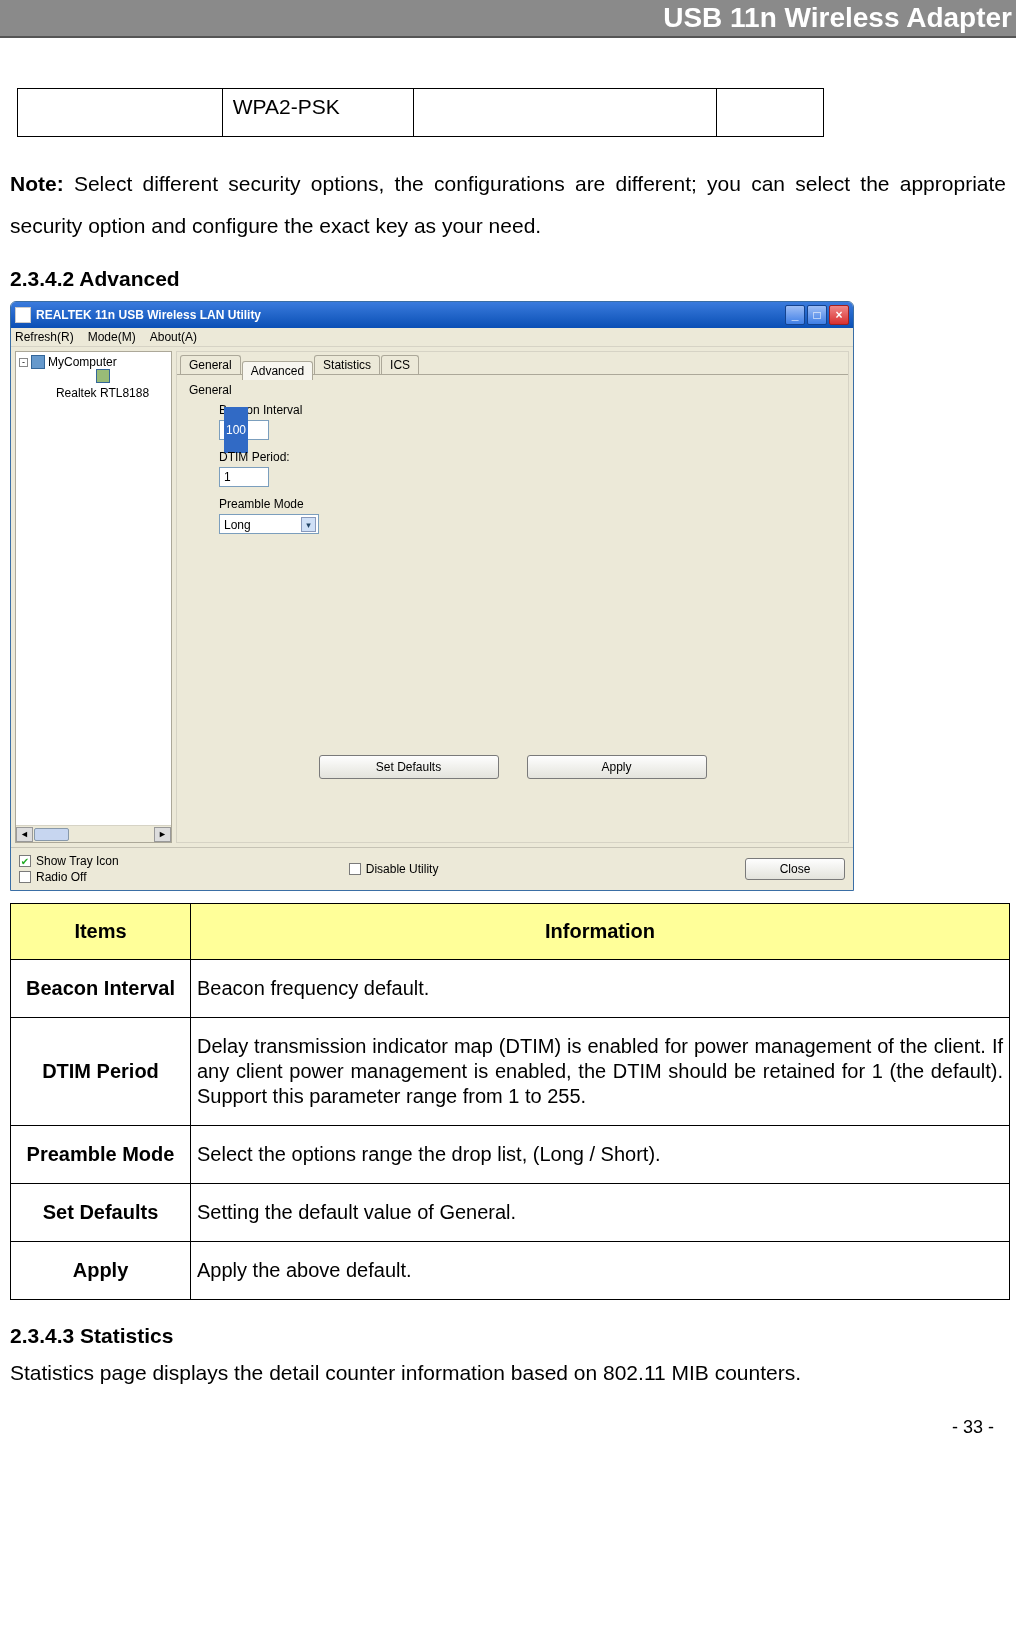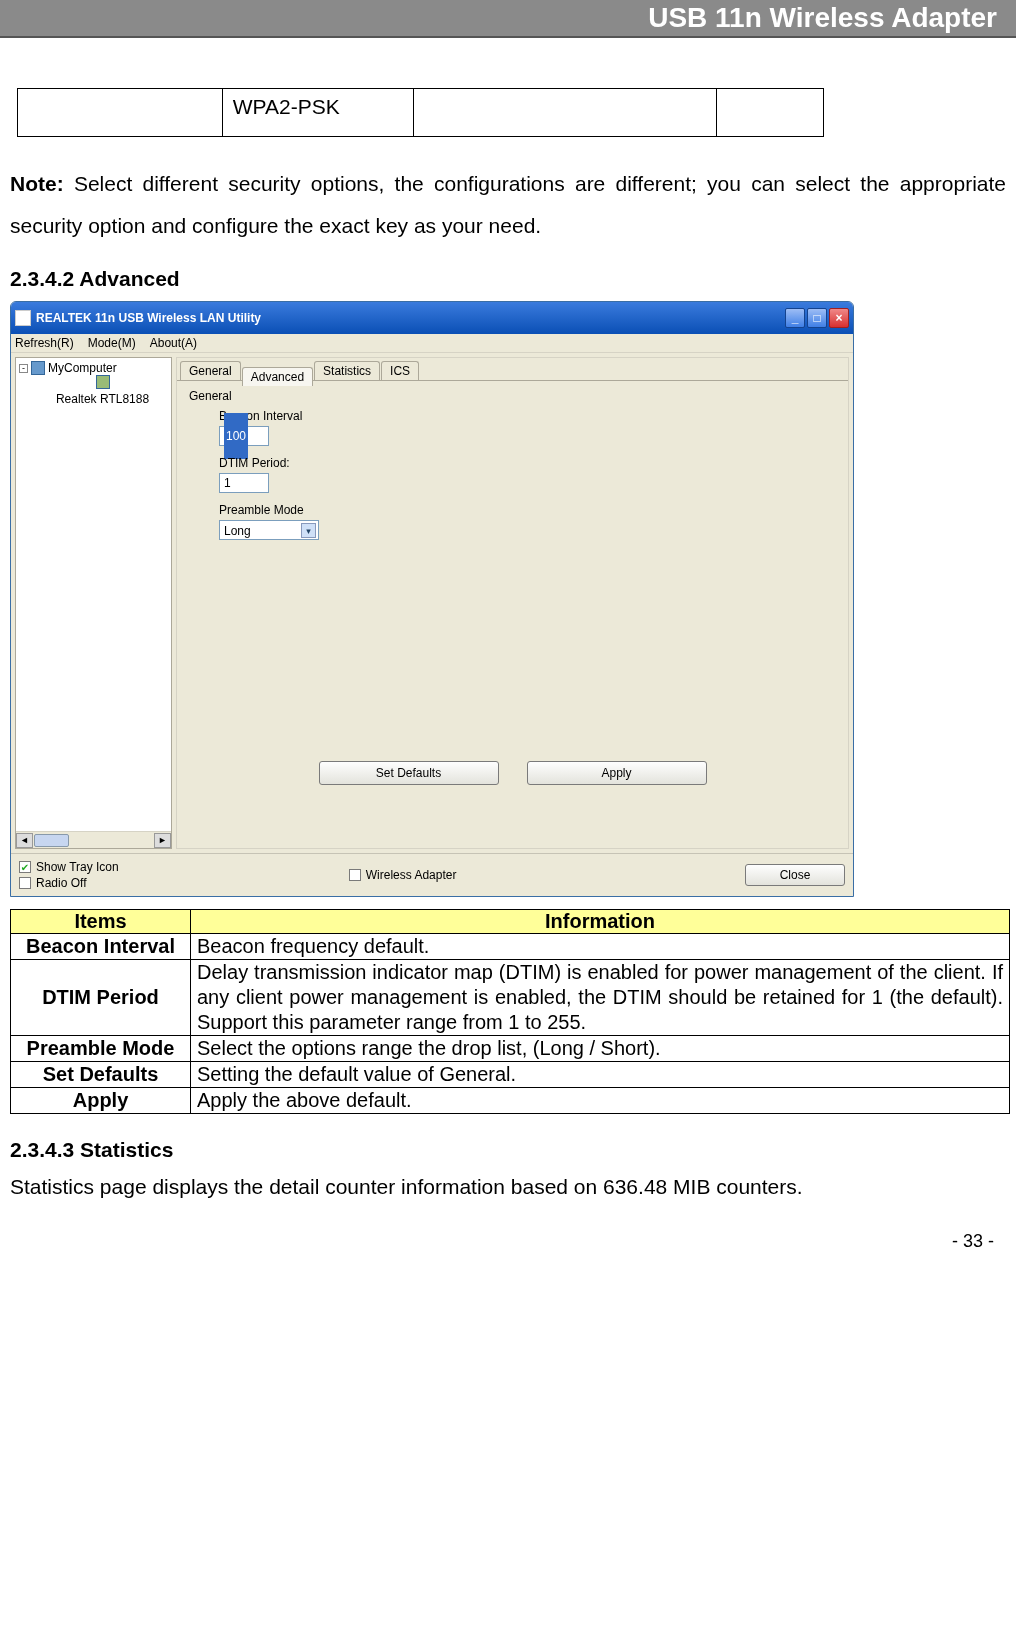--- a/index.html
+++ b/index.html
@@ -13,7 +13,7 @@
       background: #8a8a8a;
       color: #fff;
       text-align: right;
-      padding: 2px 19px;
+      padding: 2px 4px;
       font-size: 28px;
       font-weight: bold;
       border-bottom: 2px solid #555;

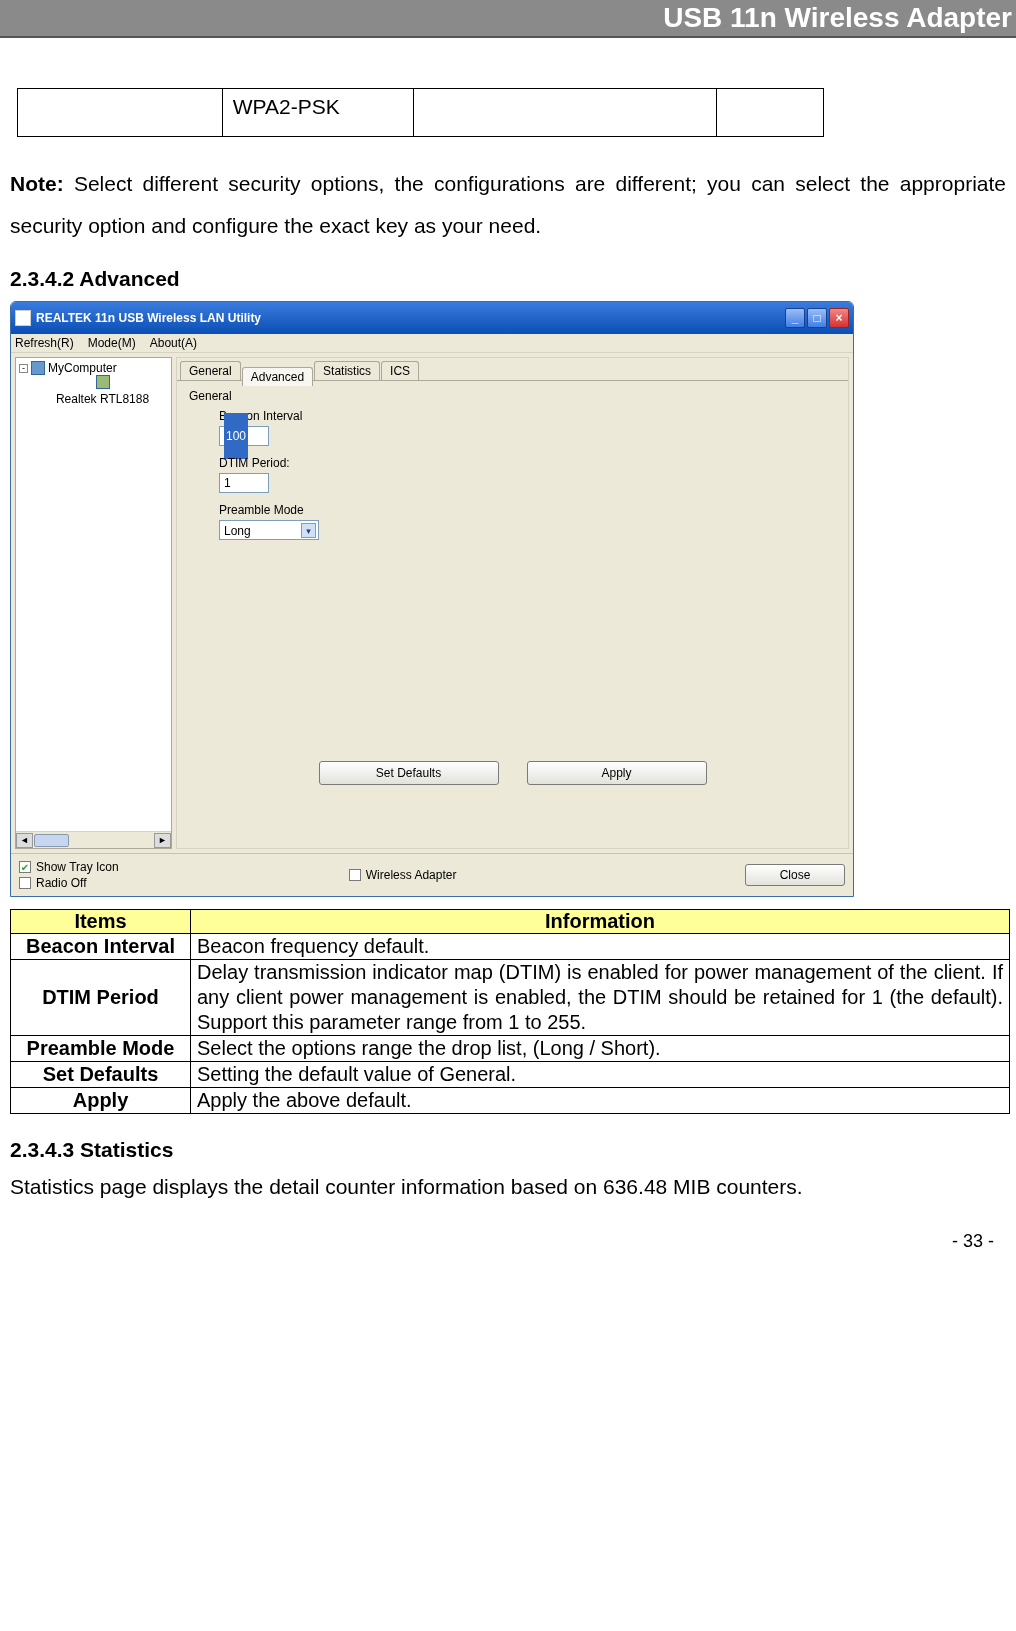--- a/index.html
+++ b/index.html
@@ -67,7 +67,7 @@
       display: flex;
       align-items: center;
       padding: 2px 4px;
-      height: 32px;
+      height: 26px;
       font-weight: bold;
     }
     .title-bar .app-icon {

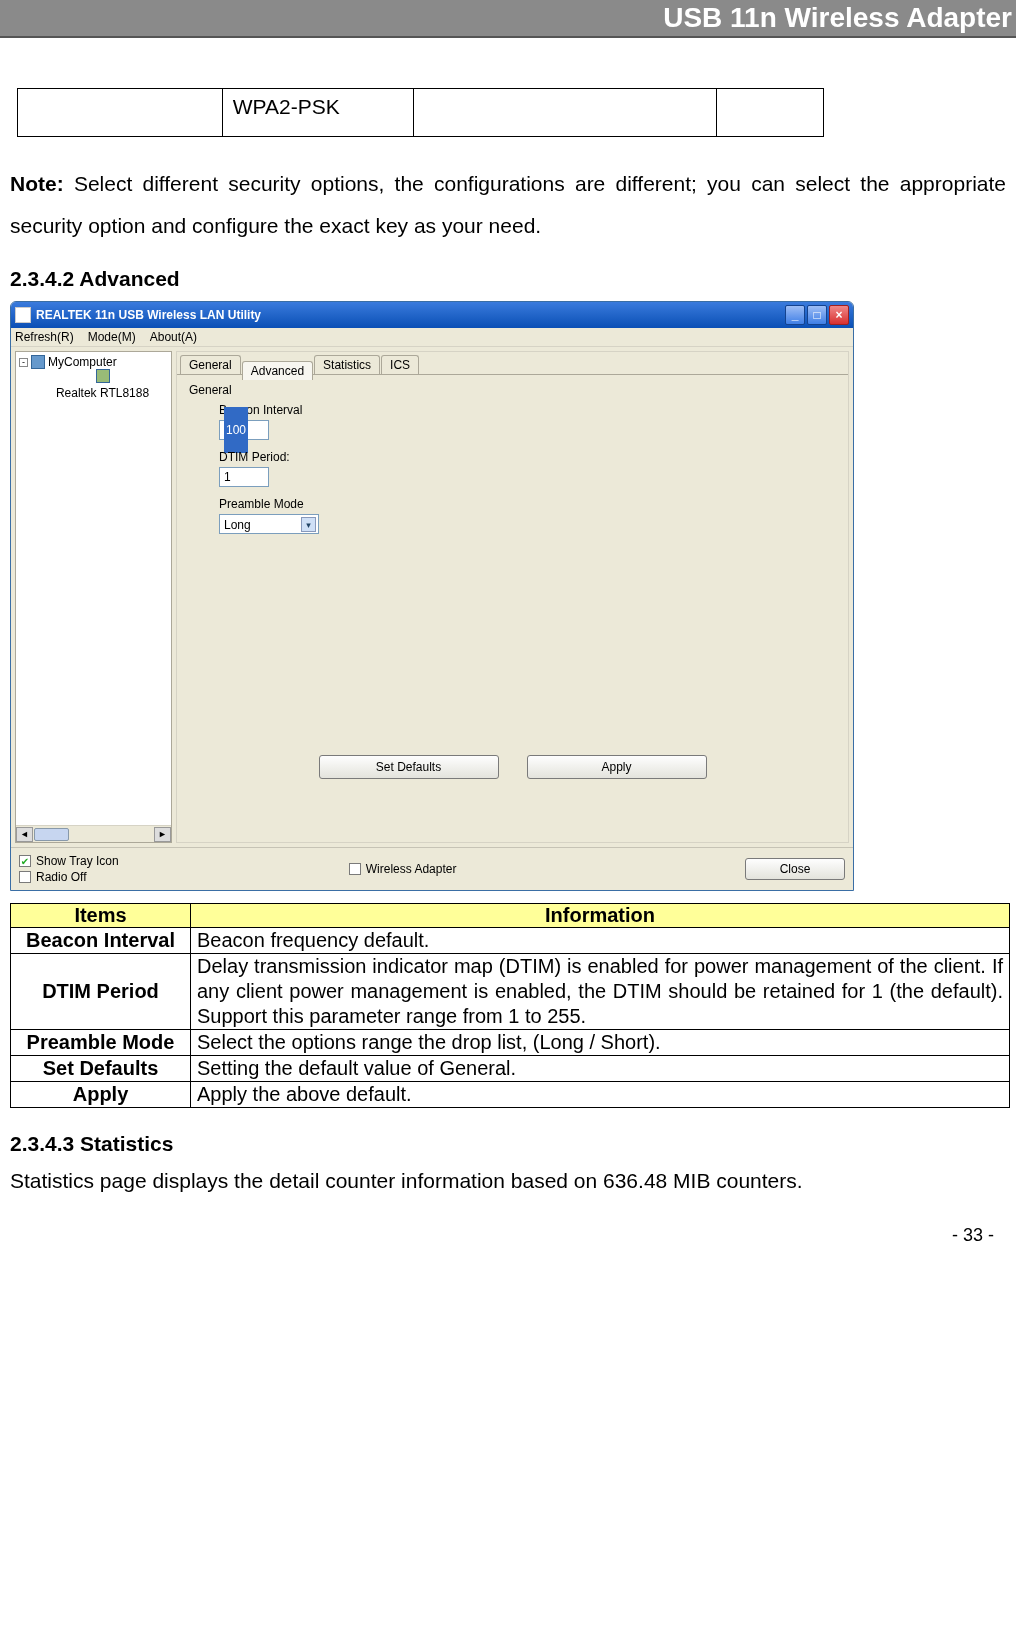--- a/index.html
+++ b/index.html
@@ -323,7 +323,7 @@
       </div>
       <label class="chk footer-mid">
         <span class="chkbox"></span>
-        <span>Wireless Adapter</span>
+        <span>Disable Utility</span>
       </label>
       <button class="close-btn">Close</button>
     </div>

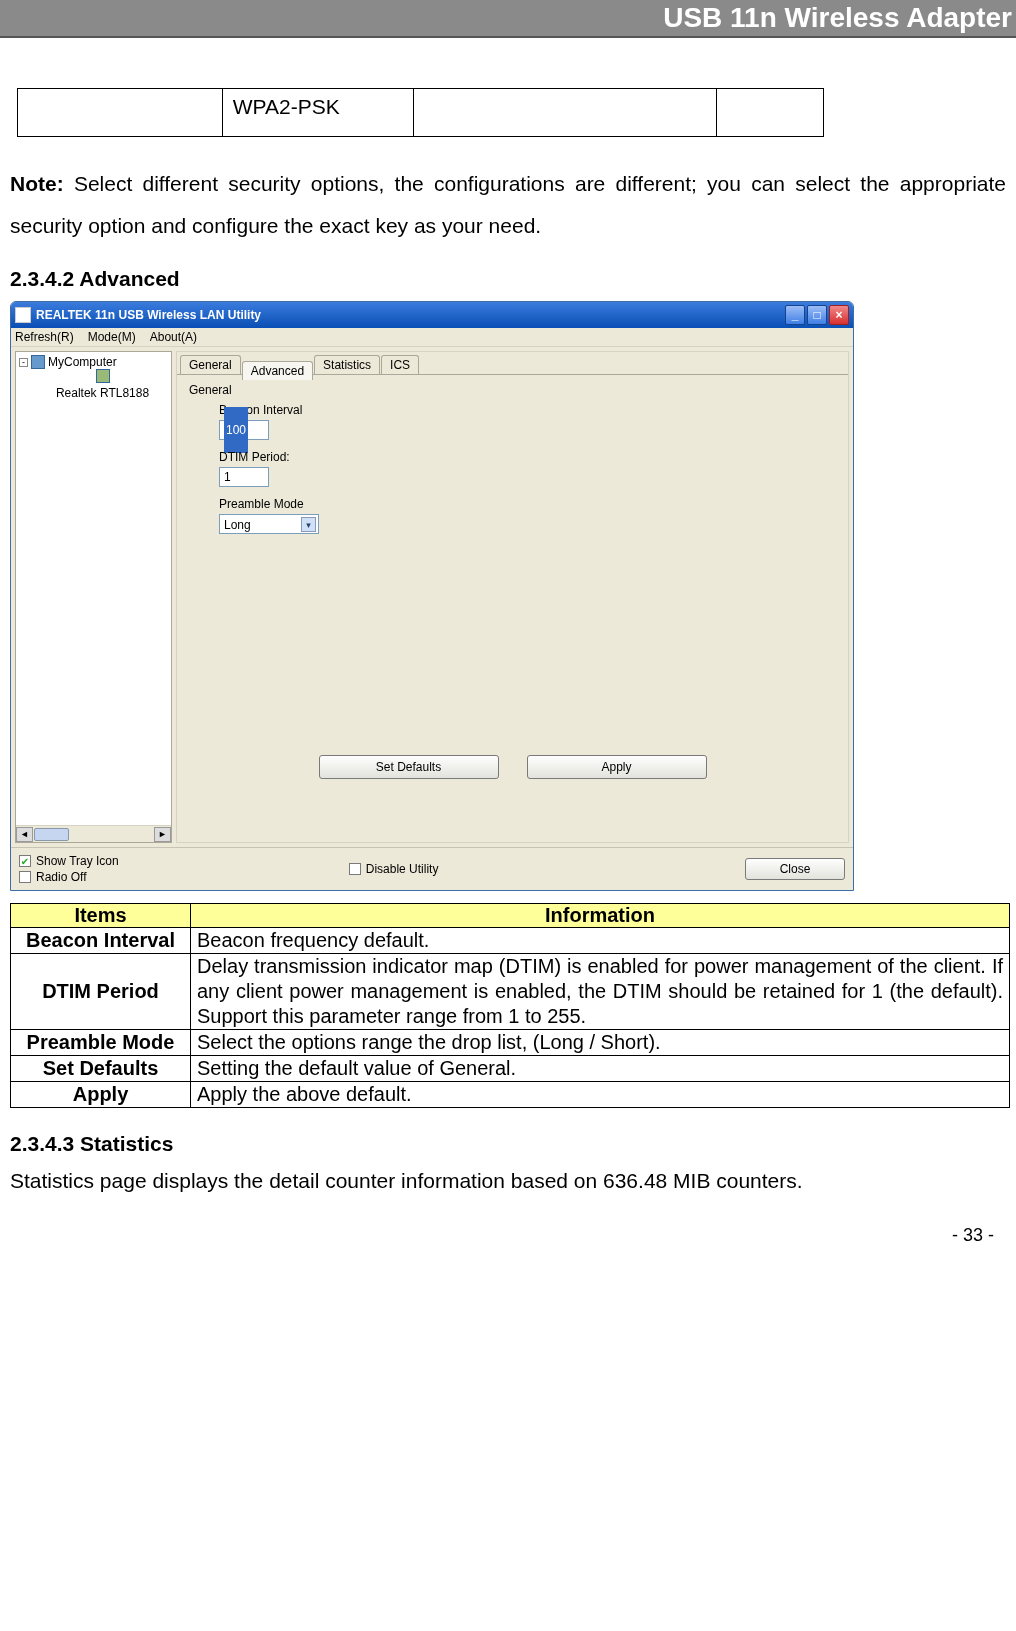--- a/index.html
+++ b/index.html
@@ -192,7 +192,7 @@
     }
     .info-table th, .info-table td {
       border: 1px solid #000;
-      padding: 0 6px;
+      padding: 16px 6px;
       font-size: 20px;
       text-align: left;
       vertical-align: middle;

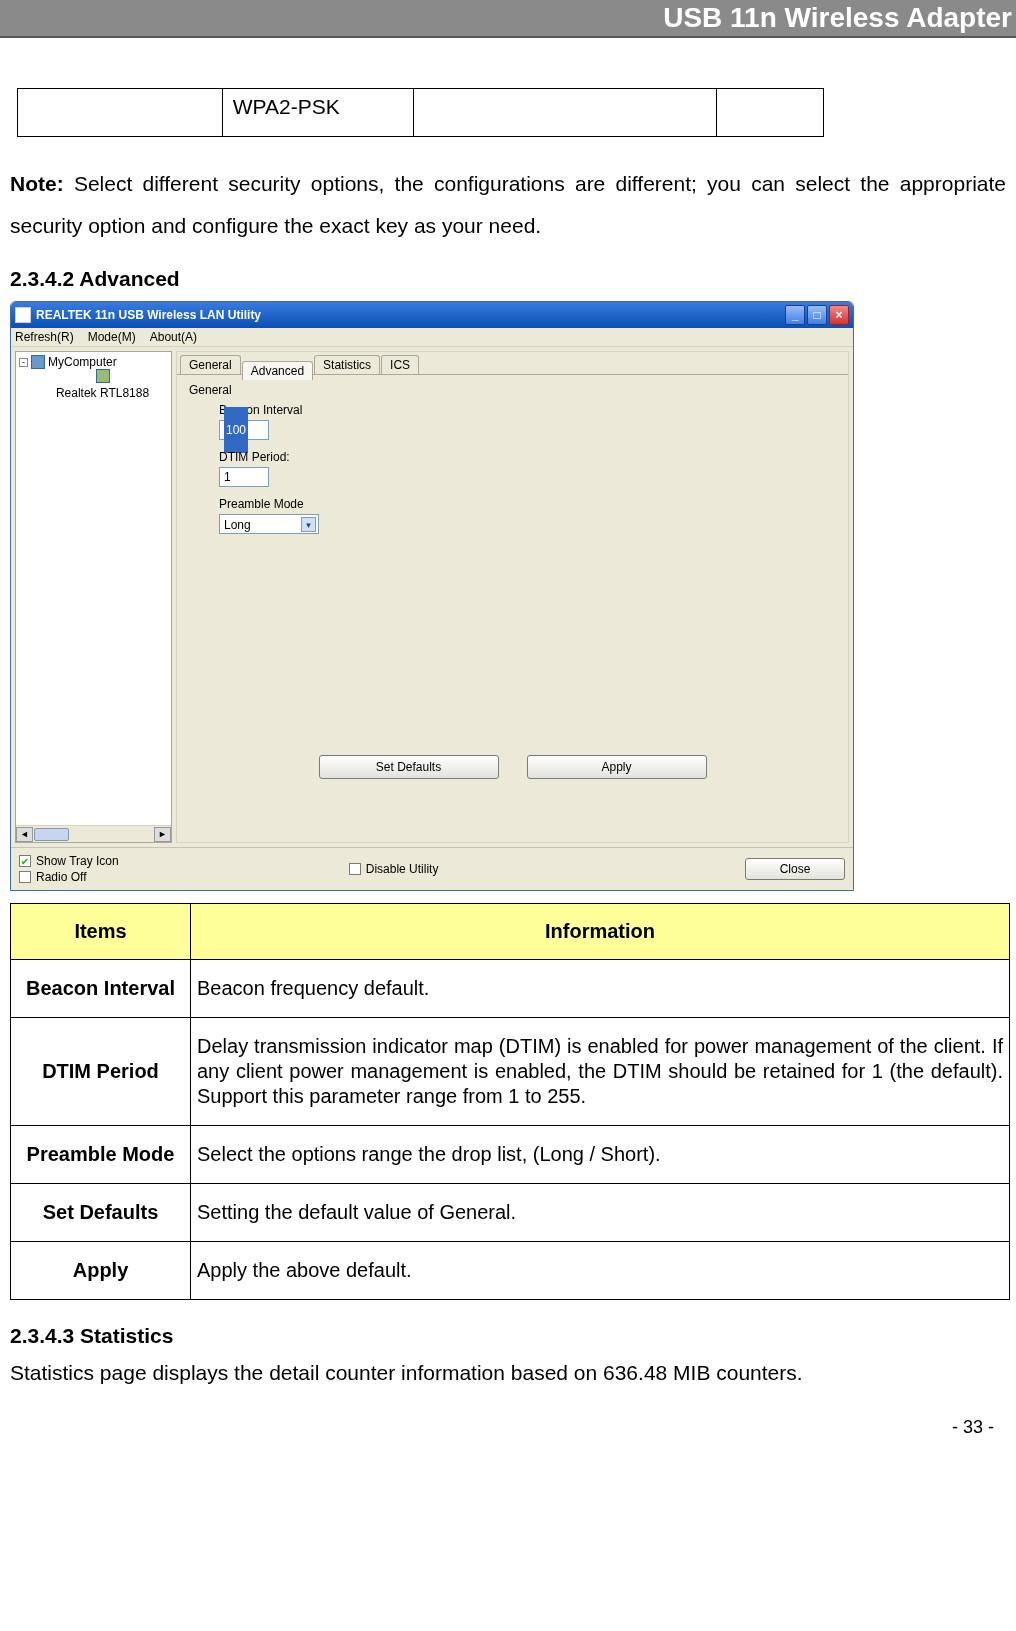--- a/index.html
+++ b/index.html
@@ -359,7 +359,7 @@
     </table>
 
   <h3 class="section-heading" style="margin-top:24px">2.3.4.3    Statistics</h3>
-  <p class="stat-para">Statistics page displays the detail counter information based on 636.48 MIB counters.</p>
+  <p class="stat-para">Statistics page displays the detail counter information based on 802.11 MIB counters.</p>
 
 </div>
 

